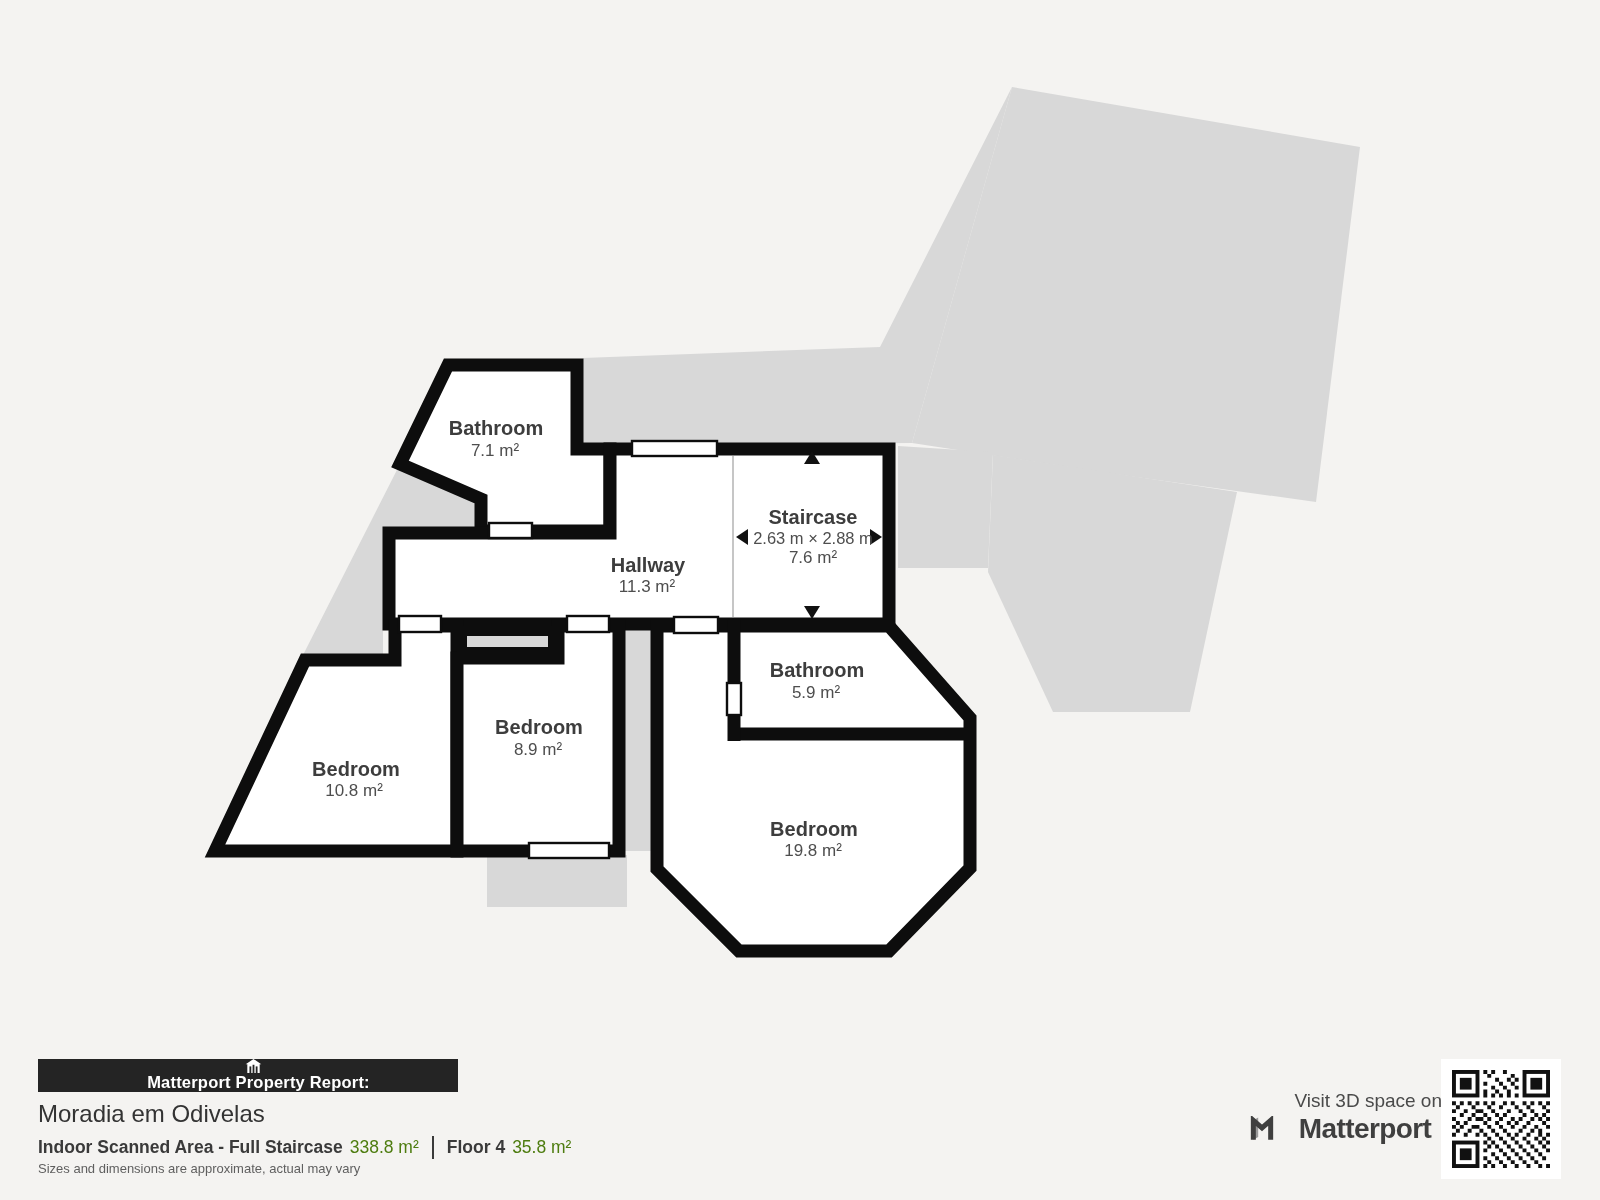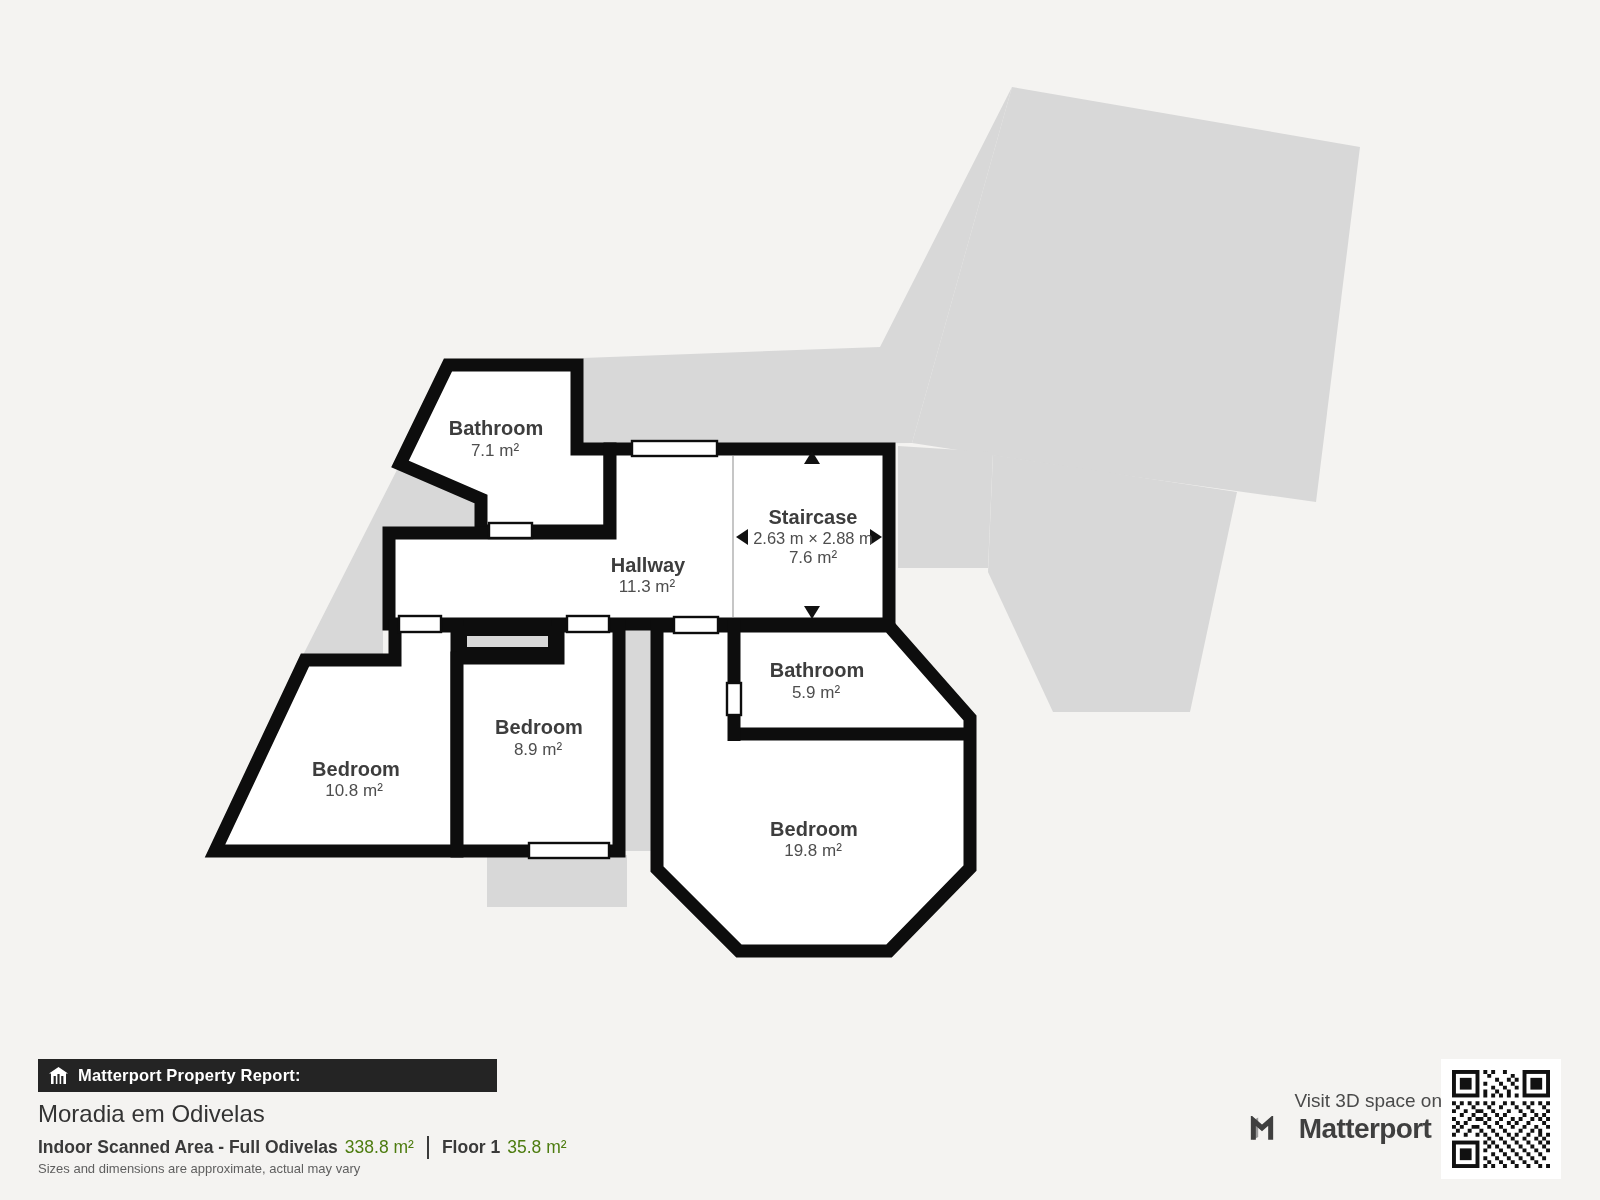--- a/index.html
+++ b/index.html
@@ -24,8 +24,8 @@
   .room-dims{font:400 16.5px "Liberation Sans",sans-serif;fill:#4e4e4e;text-anchor:middle;}
 
   
-  .footer-bar{position:absolute;left:38px;top:1059px;width:459px;height:33px;background:#242424;
-    display:flex;align-items:center;padding-left:11px;box-sizing:border-box;}
+  .footer-bar{position:absolute;left:38px;top:1059px;width:420px;height:33px;background:#242424;
+    display:flex;align-items:center;padding-left:11px;box-sizing:border-box;flex-direction:column;}
   .footer-bar .bar-label{color:#ffffff;font-size:16.5px;font-weight:700;margin-left:10px;letter-spacing:.2px;}
   .property-name{position:absolute;left:38px;top:1100px;font-size:24px;font-weight:400;color:#333333;}
   .subline{position:absolute;left:38px;top:1134px;height:26px;display:flex;align-items:center;font-size:17.5px;}

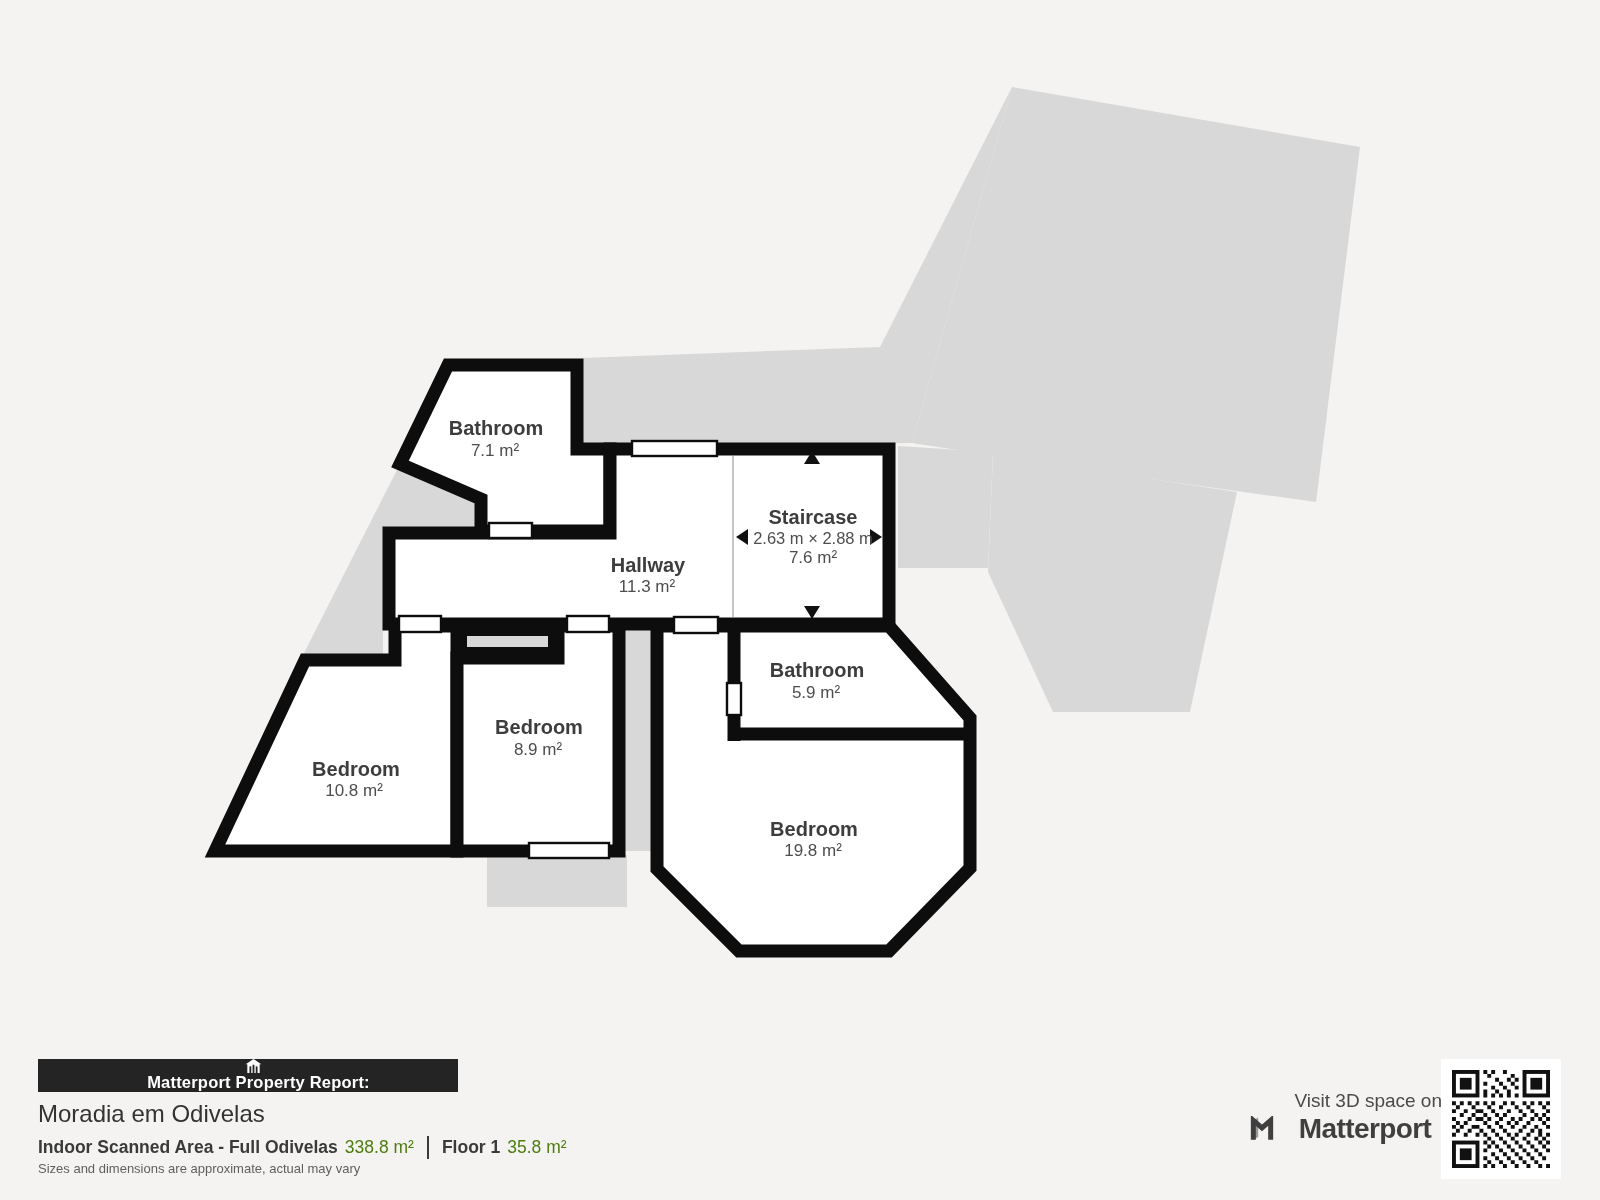--- a/index.html
+++ b/index.html
@@ -125,7 +125,7 @@
   <div class="property-name">Moradia em Odivelas</div>
 
   <div class="subline">
-    <span class="lbl">Indoor Scanned Area - Full Odivelas</span>
+    <span class="lbl">Indoor Scanned Area - Full Staircase</span>
     <span class="val">338.8 m²</span>
     <span class="divider"></span>
     <span class="lbl">Floor 1</span>

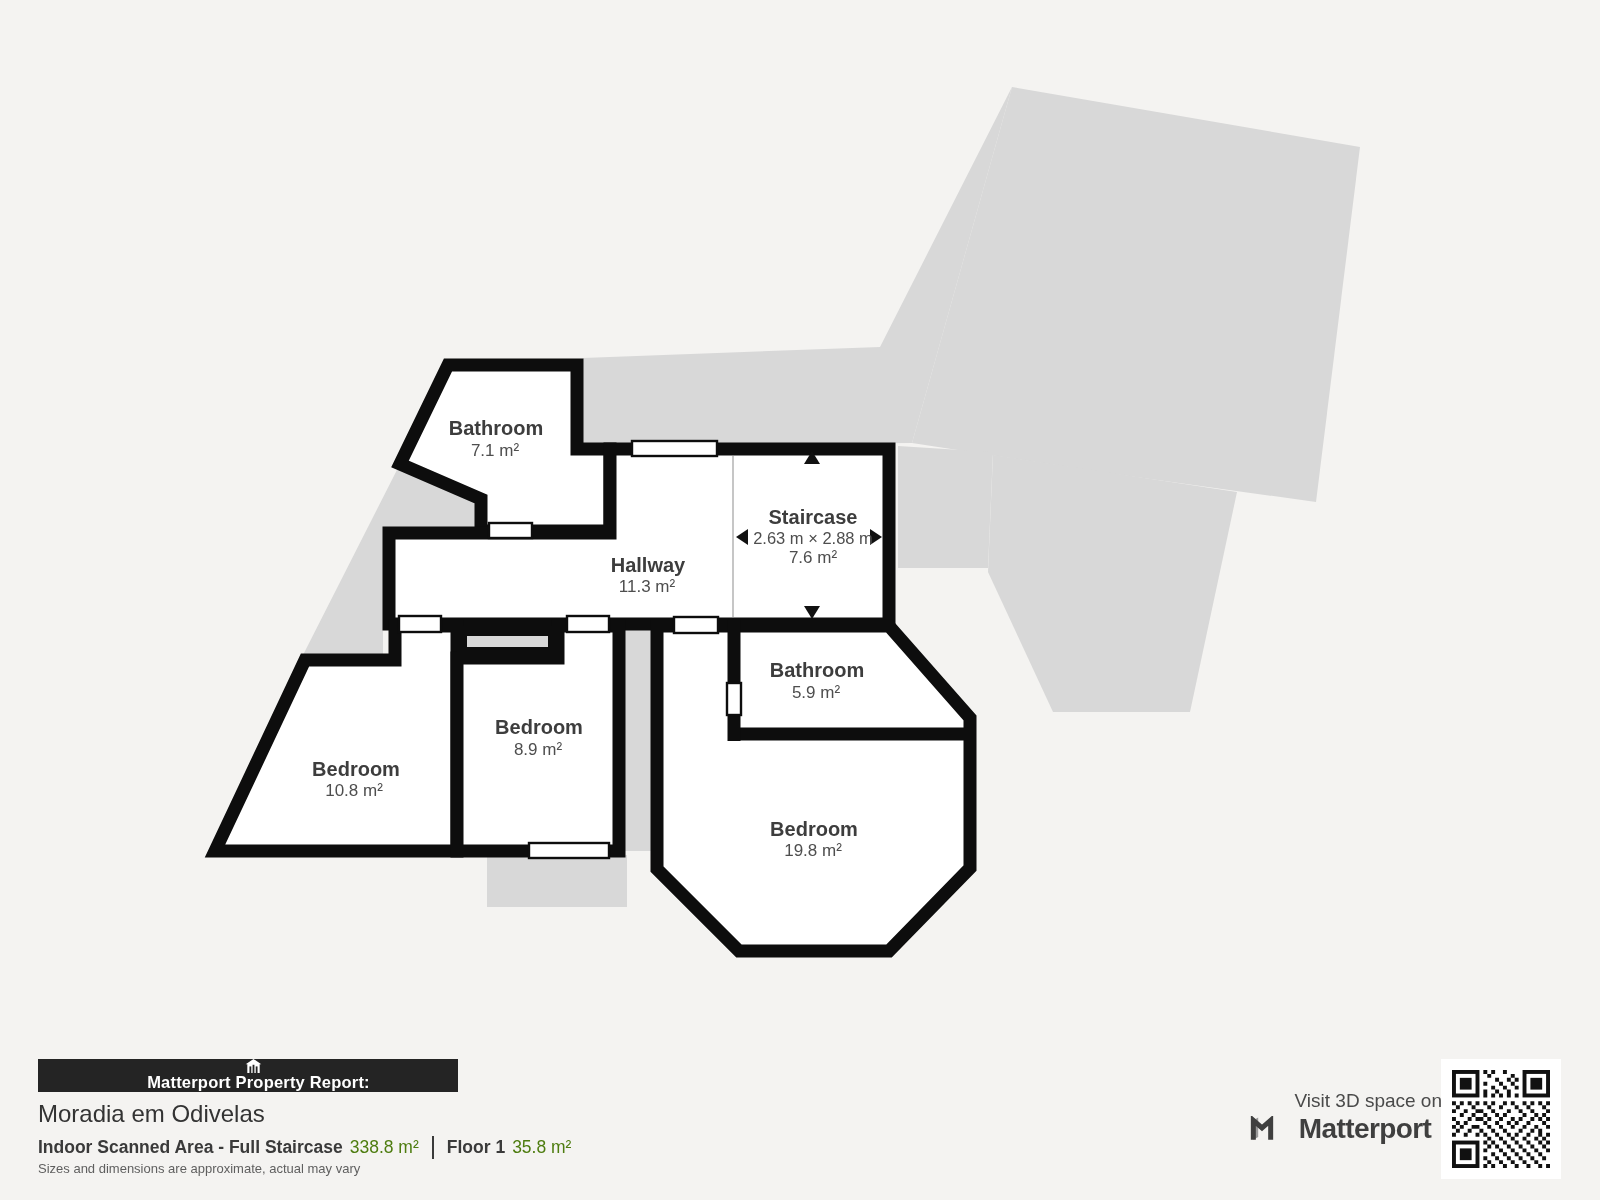--- a/index.html
+++ b/index.html
@@ -128,7 +128,7 @@
     <span class="lbl">Indoor Scanned Area - Full Staircase</span>
     <span class="val">338.8 m²</span>
     <span class="divider"></span>
-    <span class="lbl">Floor 1</span>
+    <span class="lbl">Floor 4</span>
     <span class="val">35.8 m²</span>
   </div>
 

